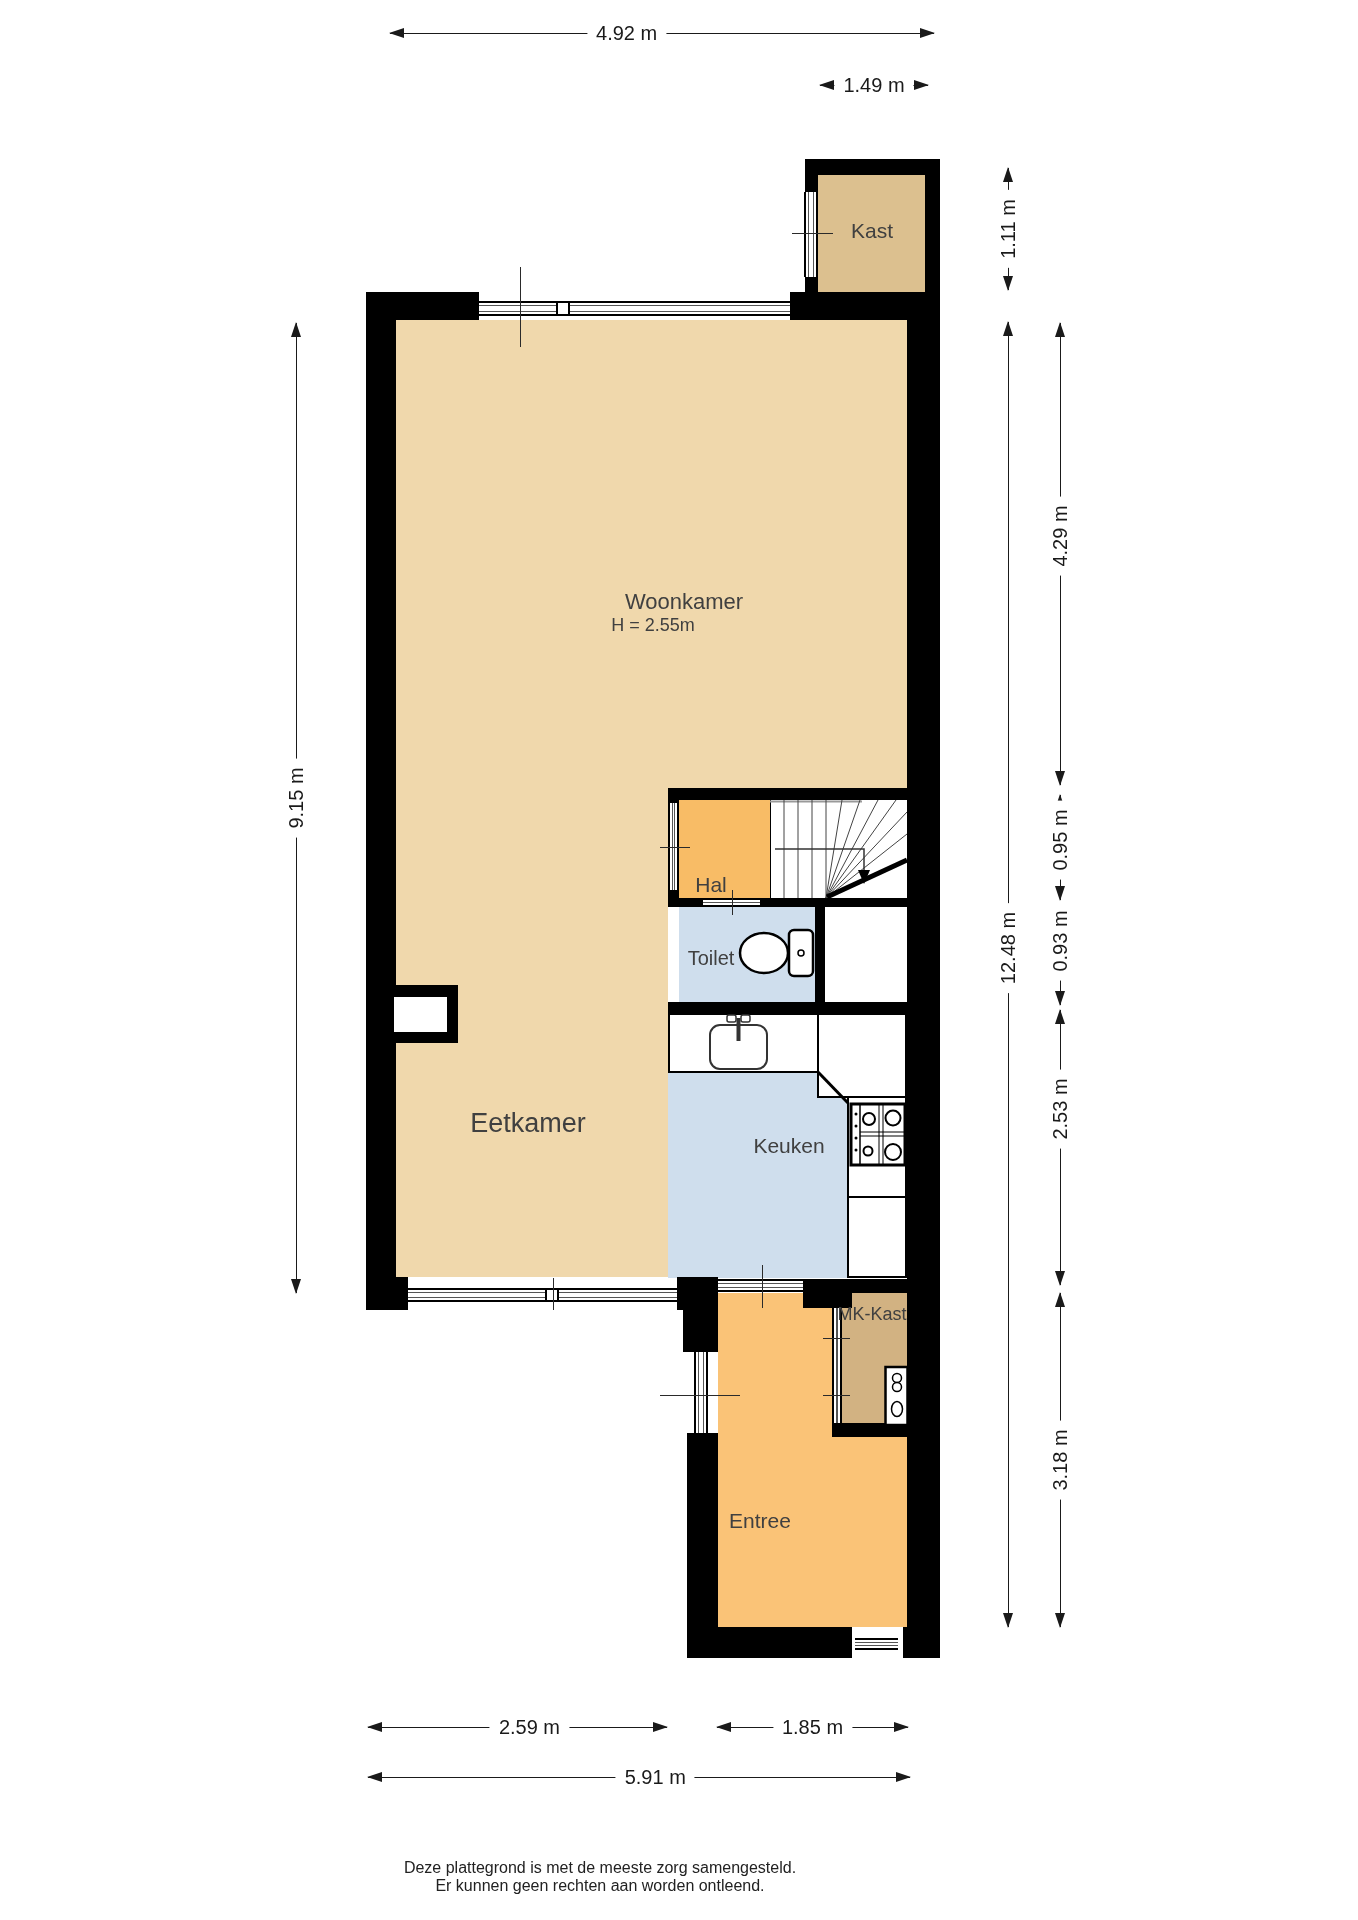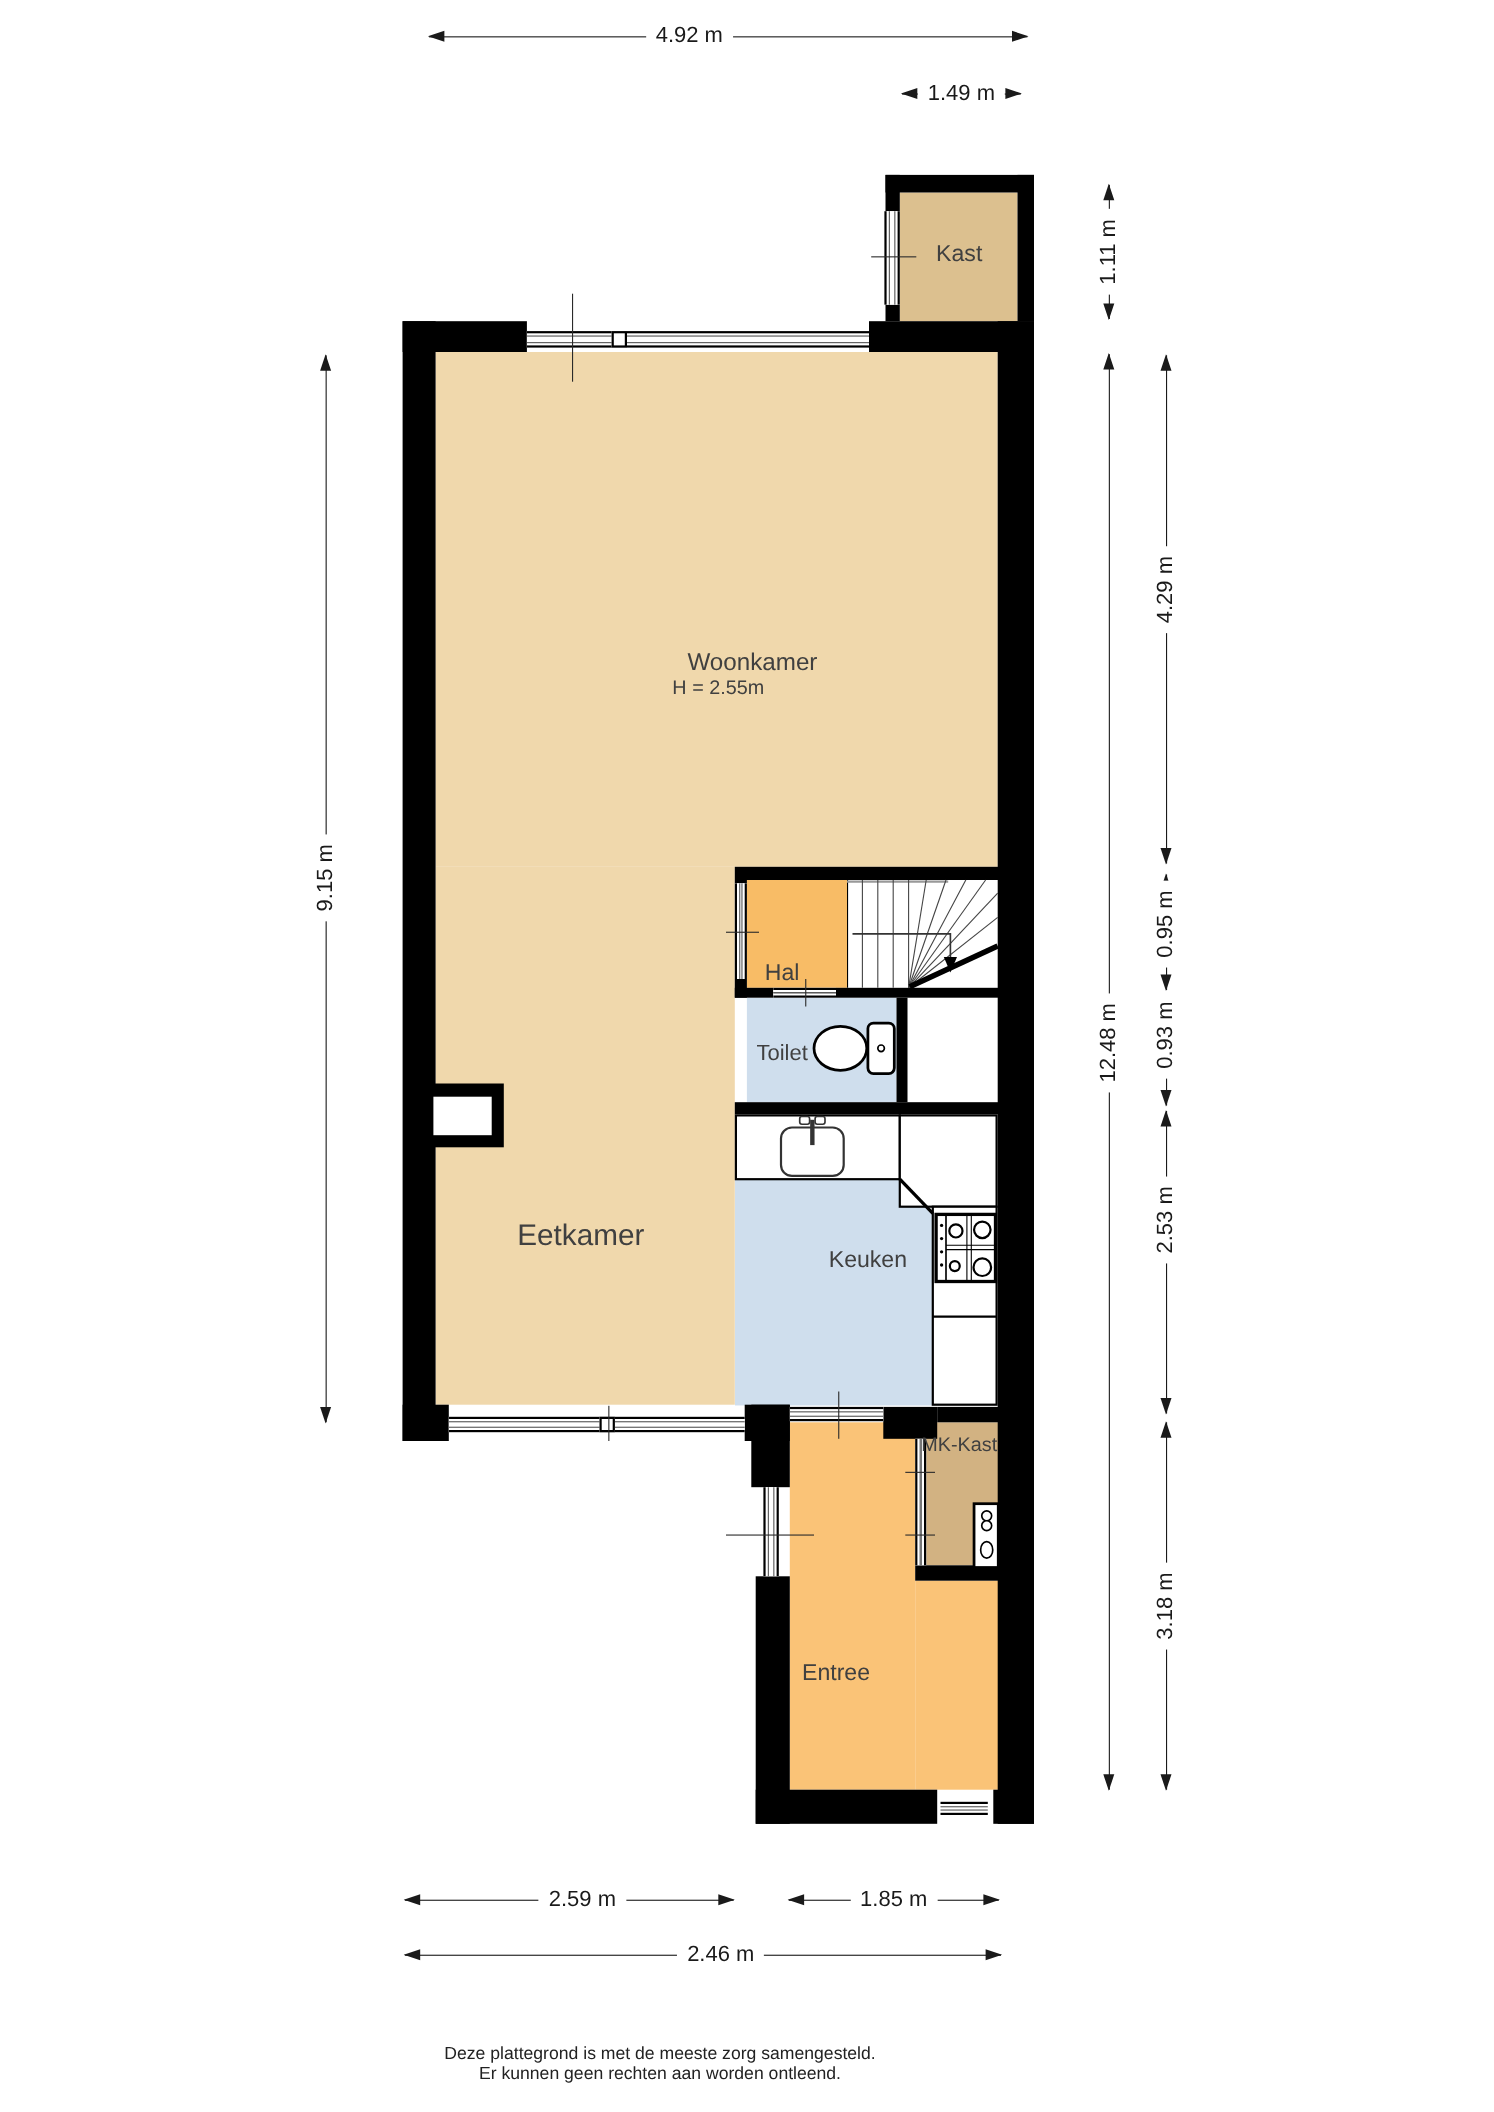--- a/index.html
+++ b/index.html
@@ -202,7 +202,7 @@
     <span class="line"></span>
       <span class="arr arr-left"></span>
       <span class="arr arr-right"></span>
-    <span class="dim-label" style="left:53%;">2.46 m</span>
+    <span class="dim-label" style="left:53%;">5.91 m</span>
   </div>
 
   <div class="dim dim-v" style="left:1008px;top:168px;height:122px;">

